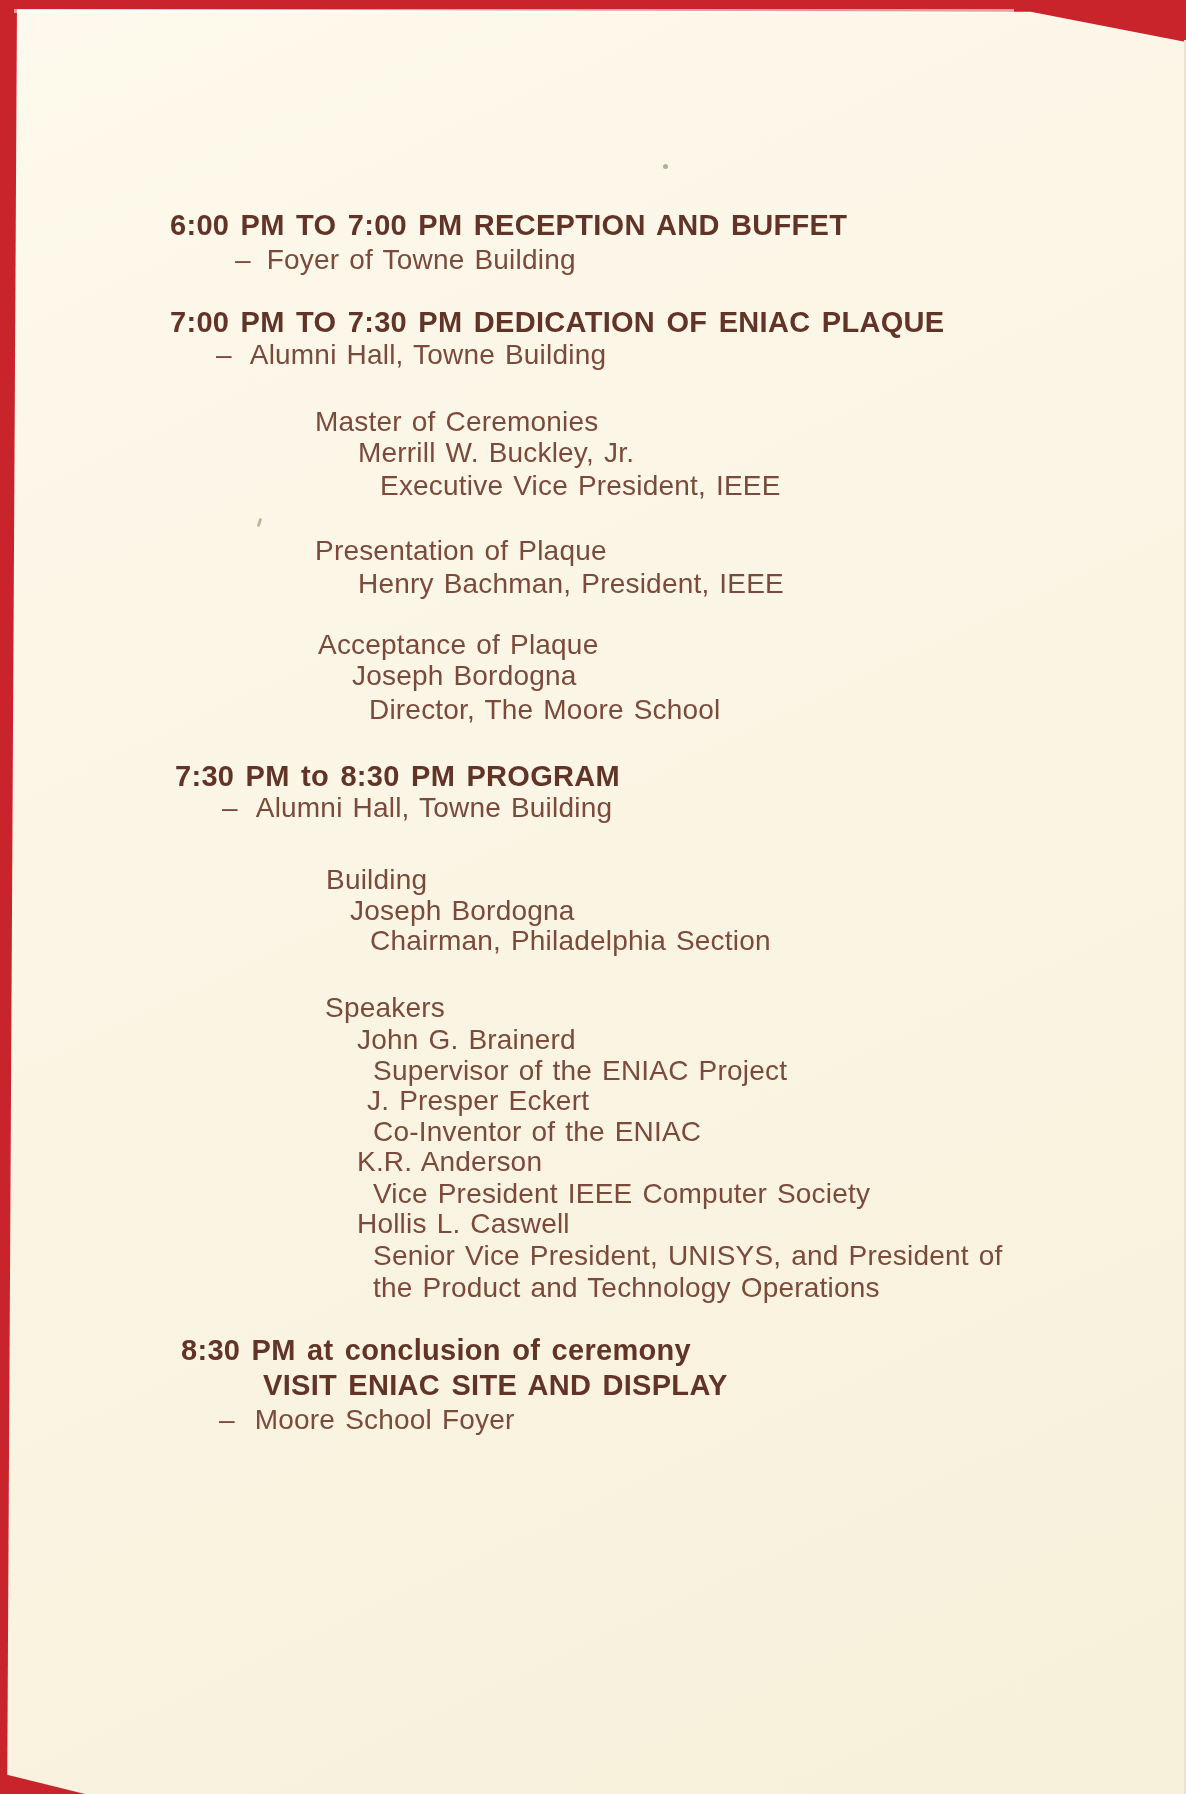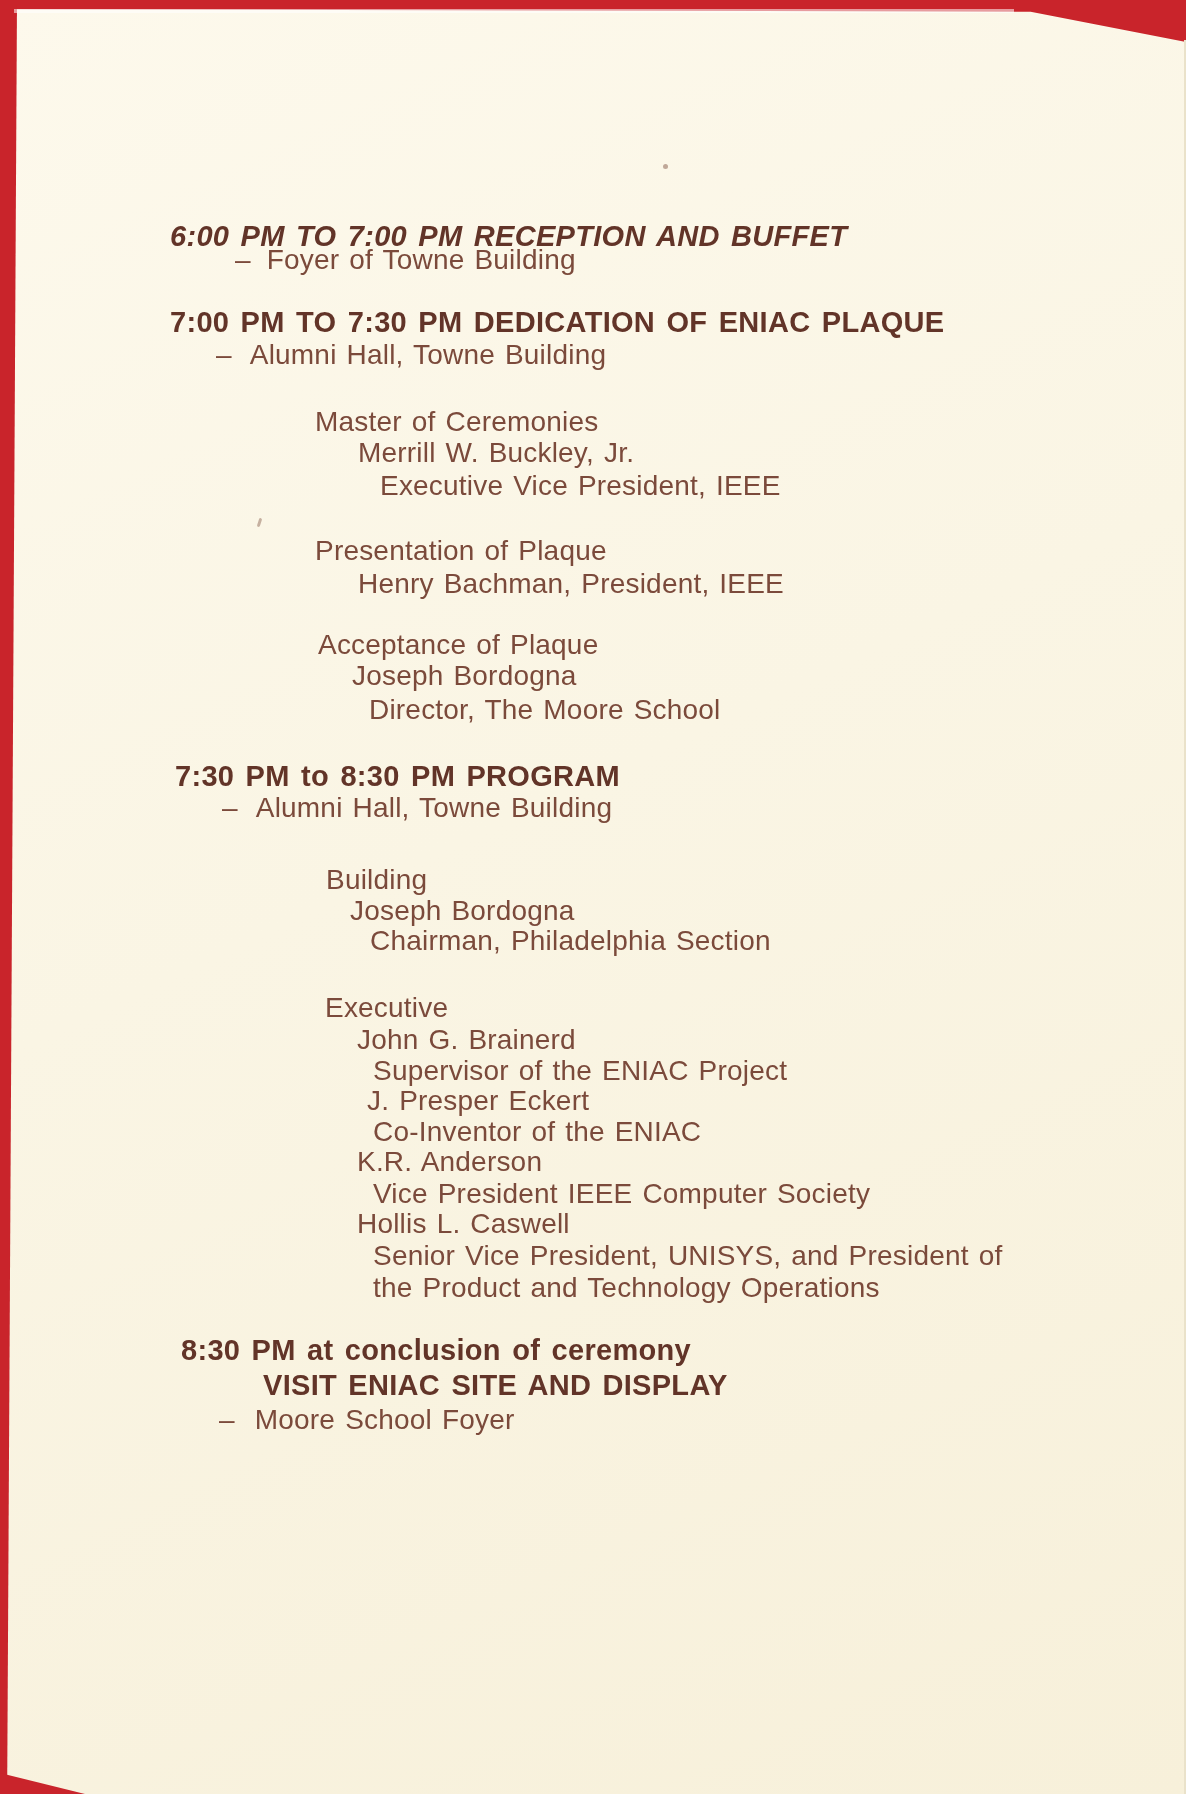--- a/index.html
+++ b/index.html
@@ -73,7 +73,7 @@
 
 
   <section>
-    <div class="line head" style="left:170px;top:222px;font-style:italic;">6:00 PM TO 7:00 PM RECEPTION AND BUFFET</div>
+    <div class="line head" style="left:170px;top:211px;">6:00 PM TO 7:00 PM RECEPTION AND BUFFET</div>
     <div class="line body" style="left:213px;top:246px;margin-left:22px;">
       <span class="dash" style="margin-right:16px;">–</span><span>Foyer of Towne Building</span>
     </div>

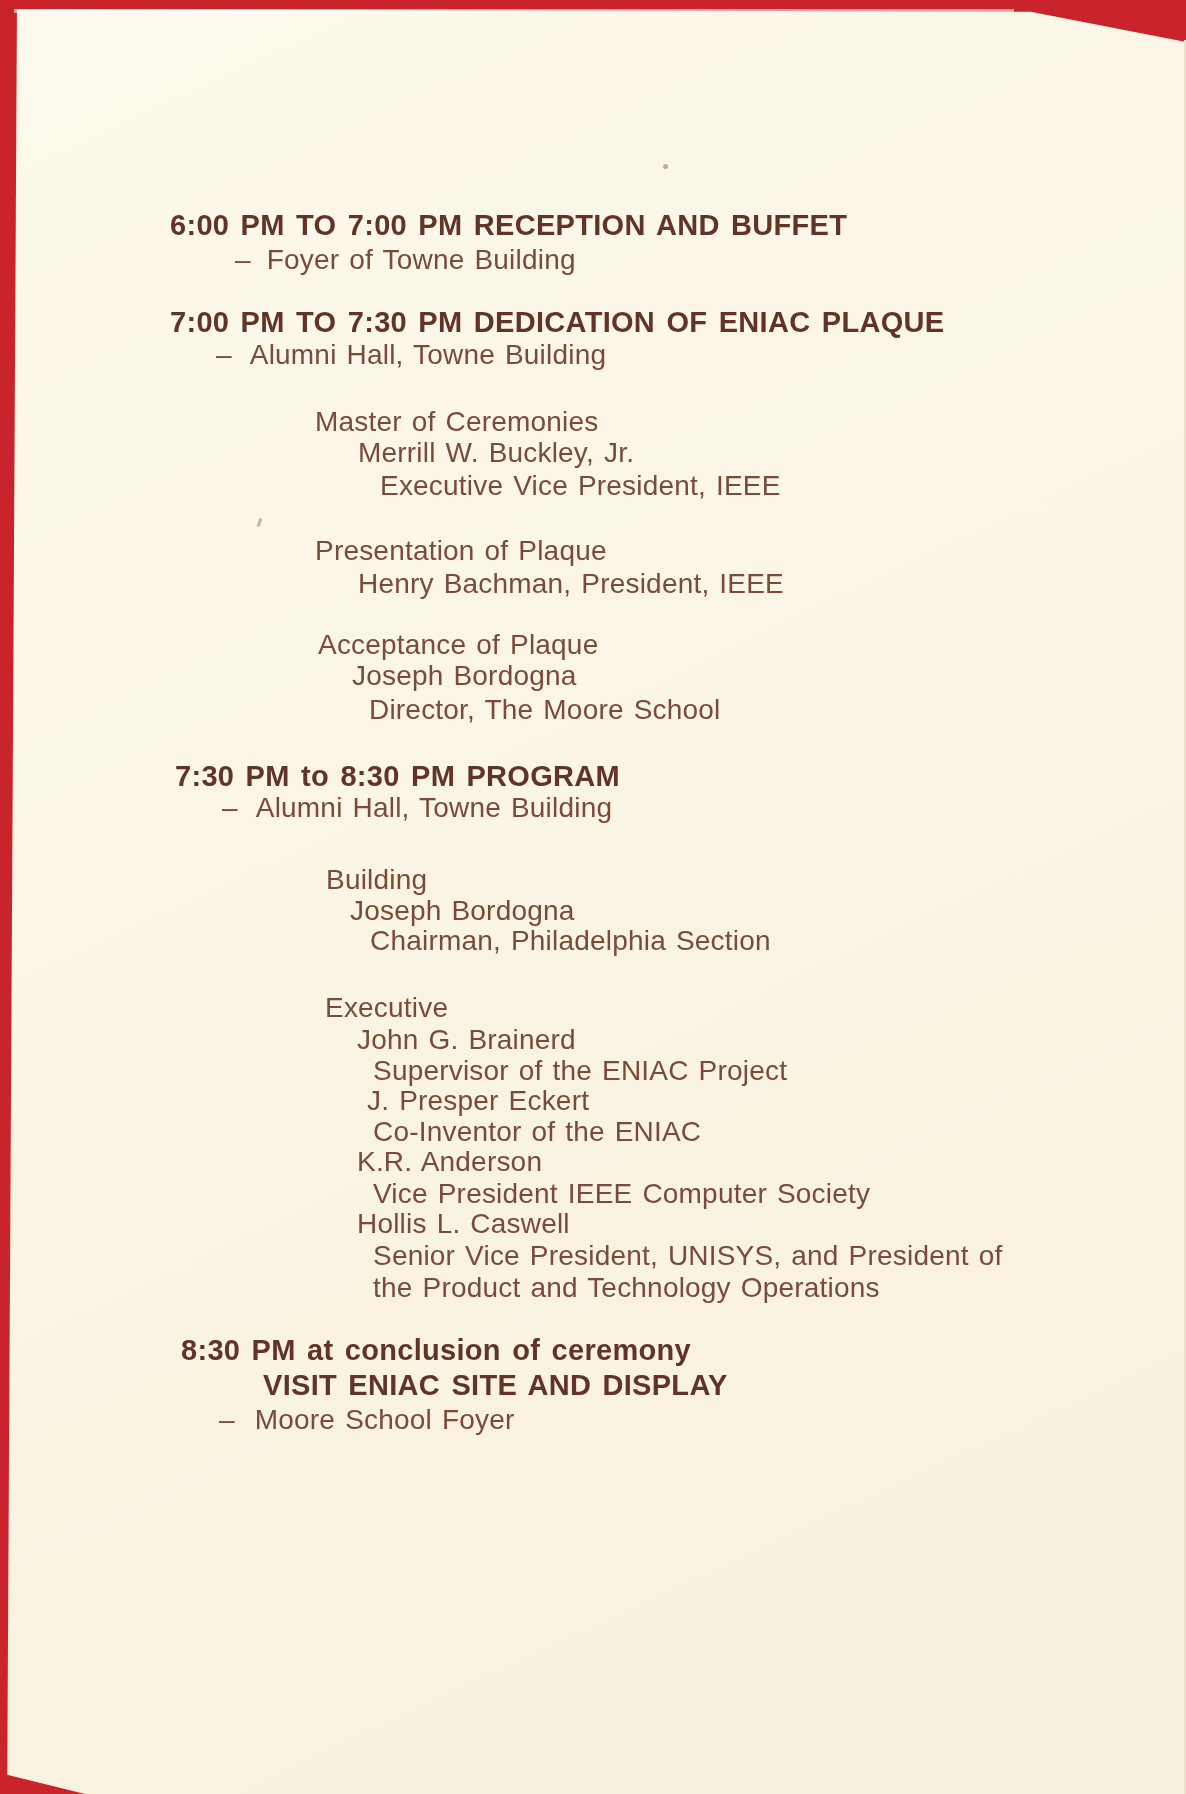--- a/index.html
+++ b/index.html
@@ -107,7 +107,7 @@
     <div class="line body" style="left:350px;top:897px;">Joseph Bordogna</div>
     <div class="line body" style="left:370px;top:927px;">Chairman, Philadelphia Section</div>
 
-    <div class="line body" style="left:325px;top:994px;">Executive</div>
+    <div class="line body" style="left:325px;top:994px;">Speakers</div>
 
     <div class="line body" style="left:357px;top:1026px;">John G. Brainerd</div>
     <div class="line body" style="left:373px;top:1057px;">Supervisor of the ENIAC Project</div>

